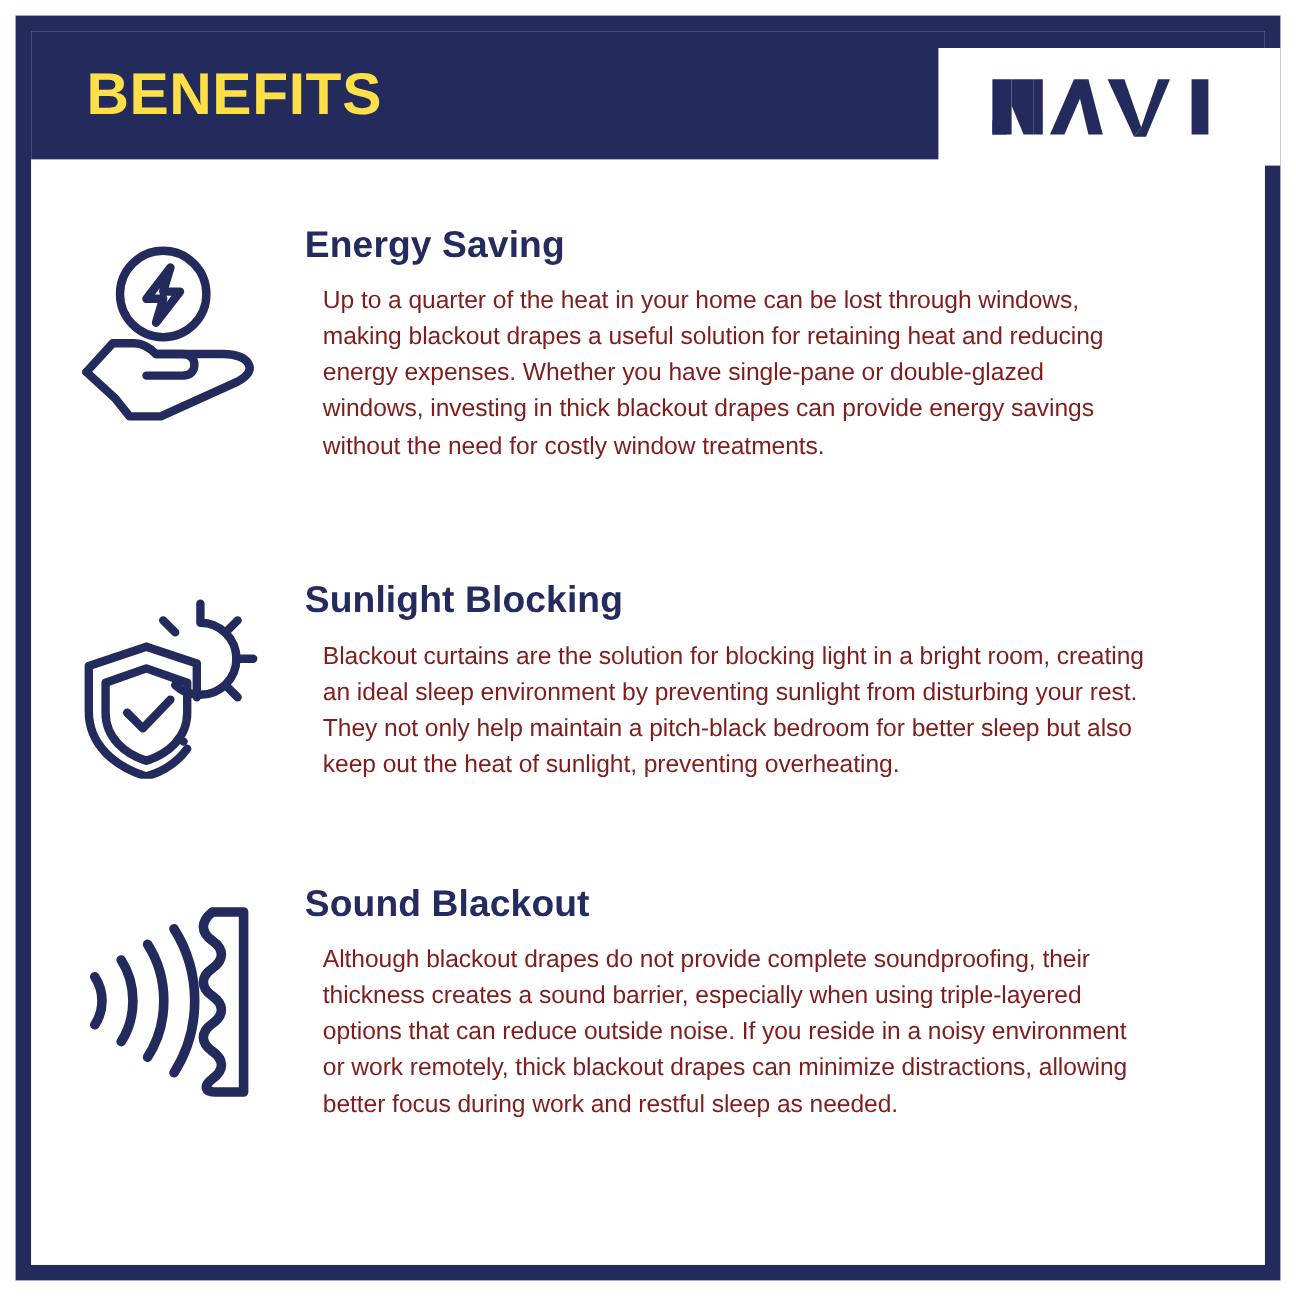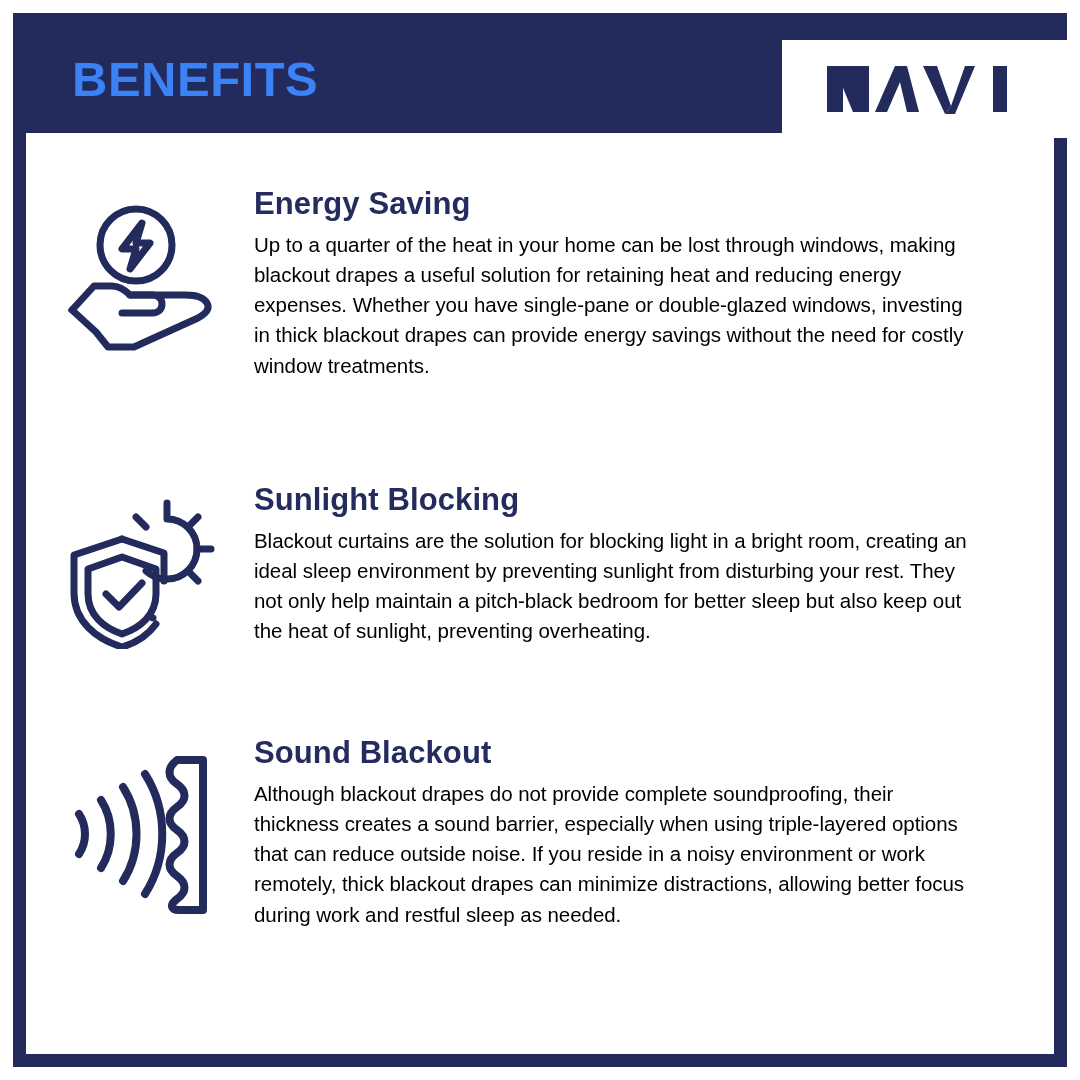--- a/index.html
+++ b/index.html
@@ -45,7 +45,7 @@
   }
 
   .header-title {
-    color: #3b82f6;
+    color: #fde047;
     font-size: 49px;
     font-weight: bold;
     letter-spacing: 0.5px;

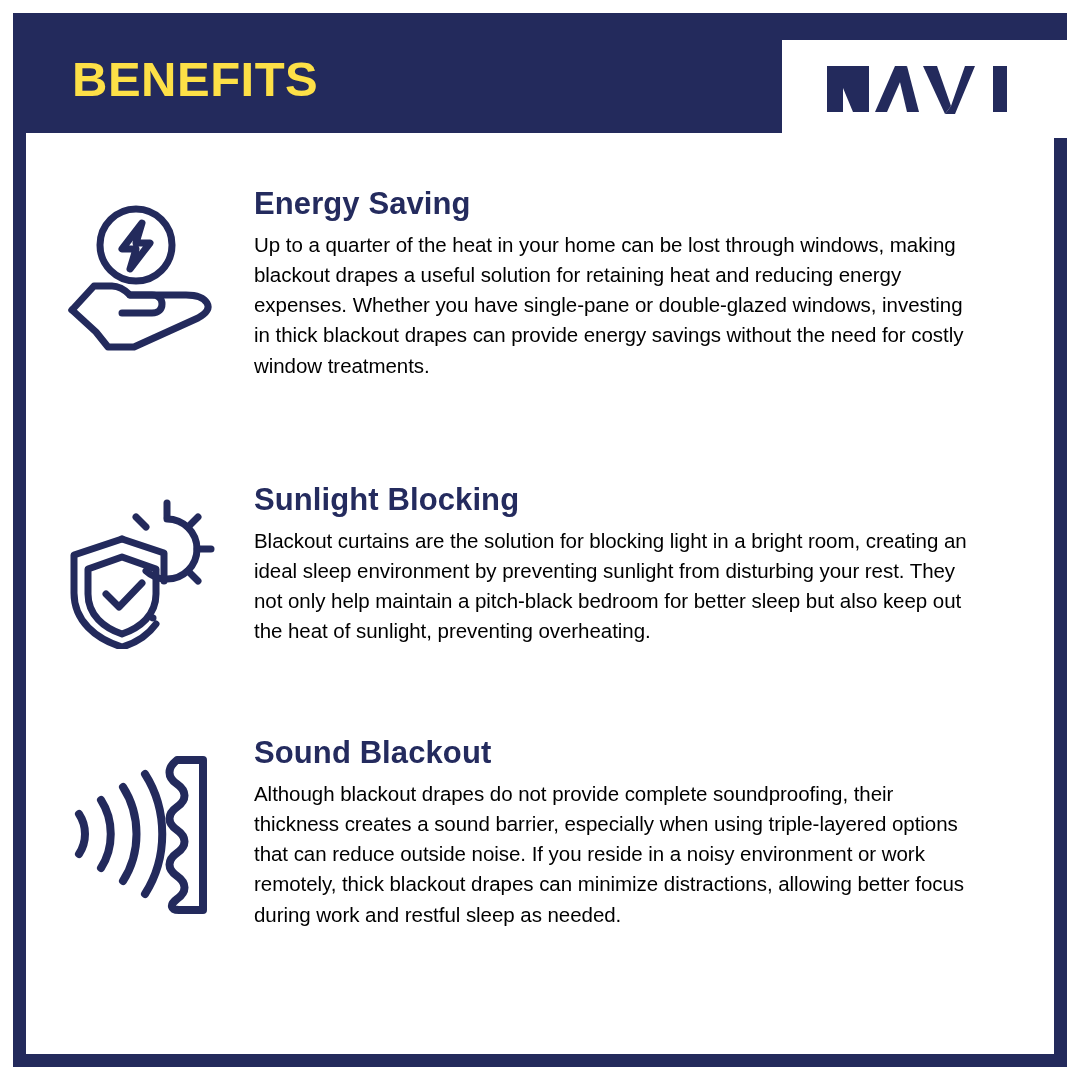--- a/index.html
+++ b/index.html
@@ -120,8 +120,8 @@
   }
 
   .benefit-body {
-    margin: 0;
-    color: #000000;
+    margin: 15px;
+    color: #7f1d1d;
     font-size: 20.5px;
     line-height: 1.47;
     letter-spacing: -0.05px;

